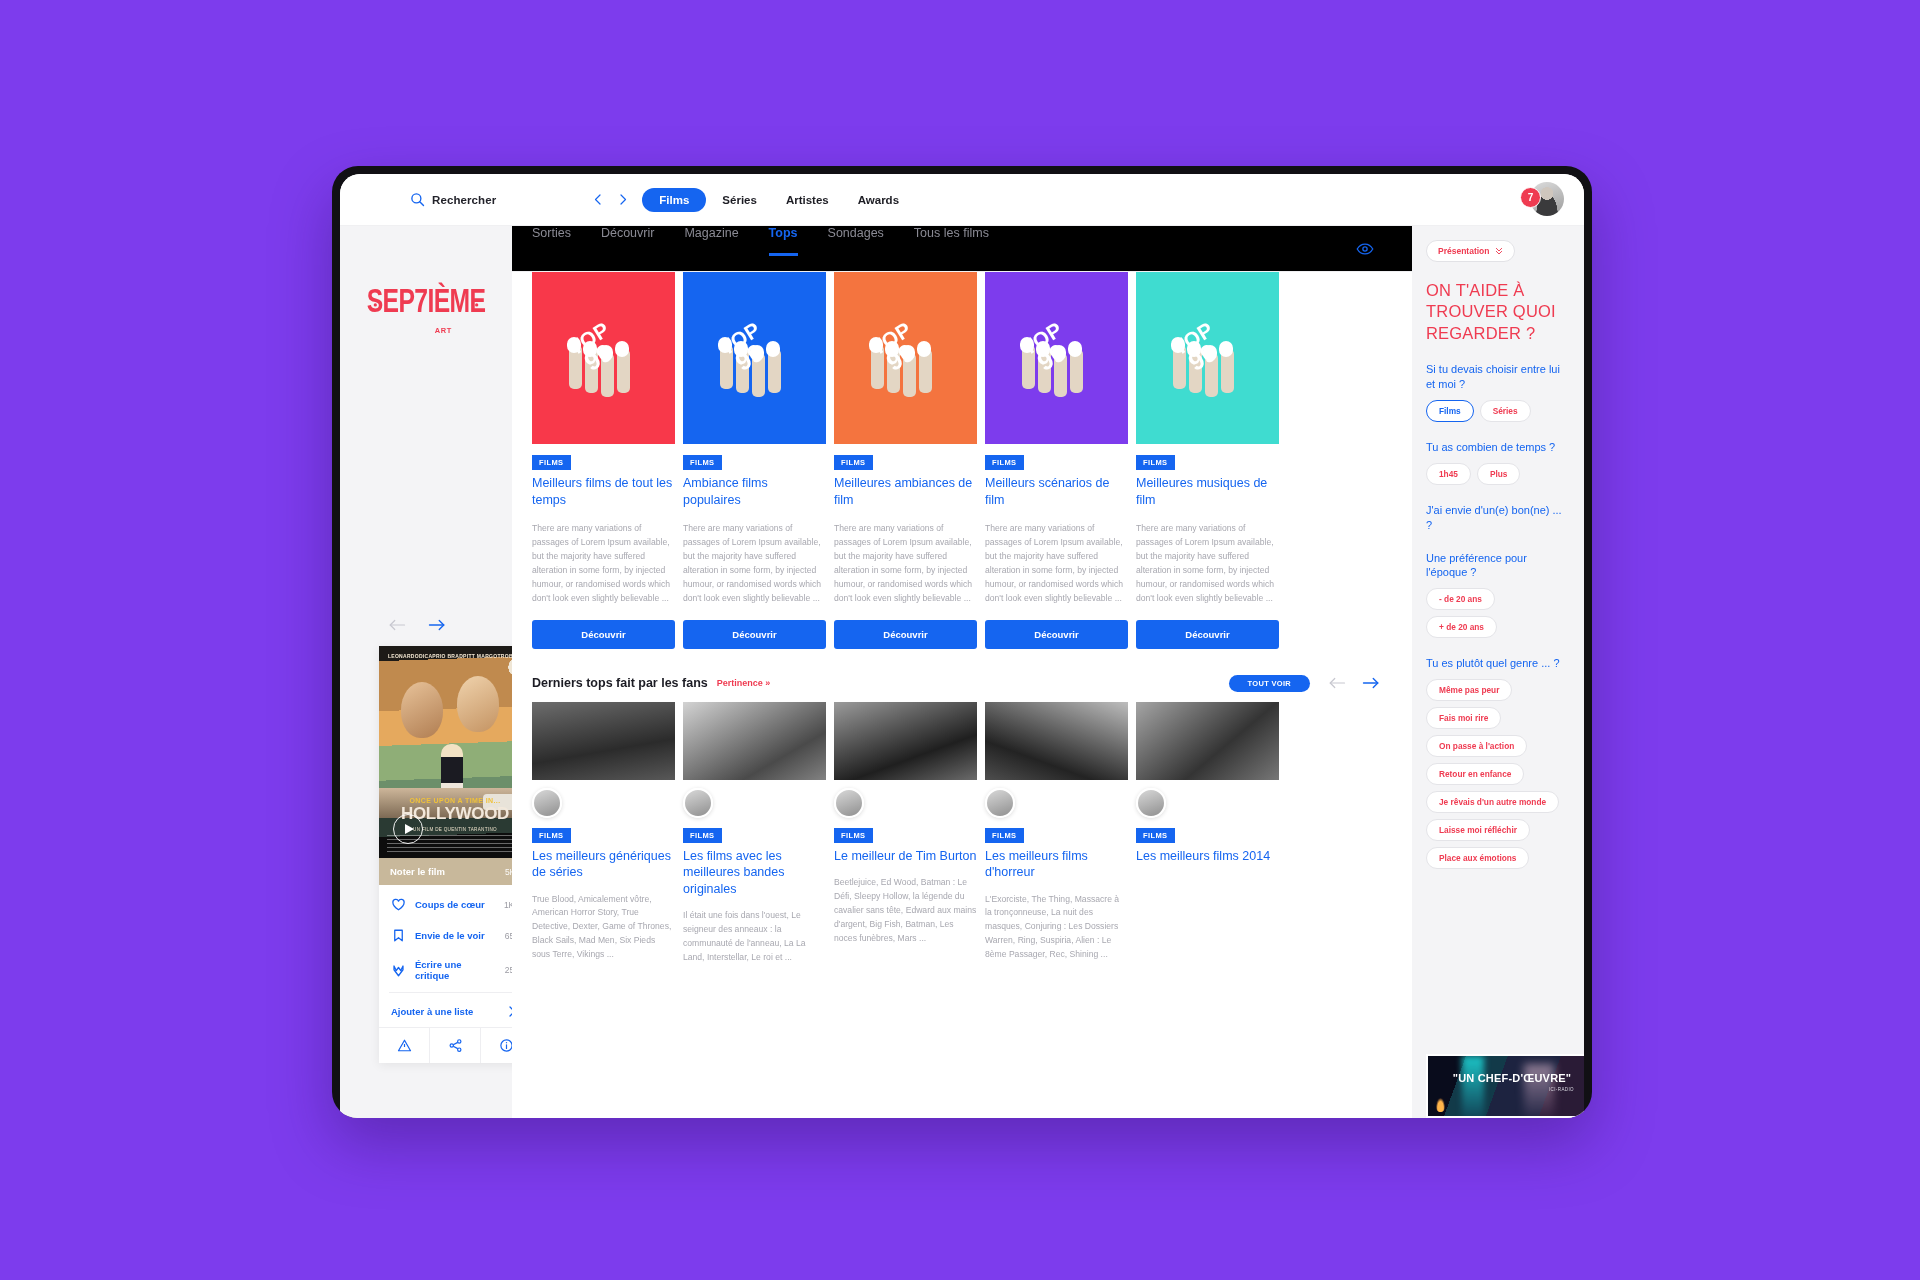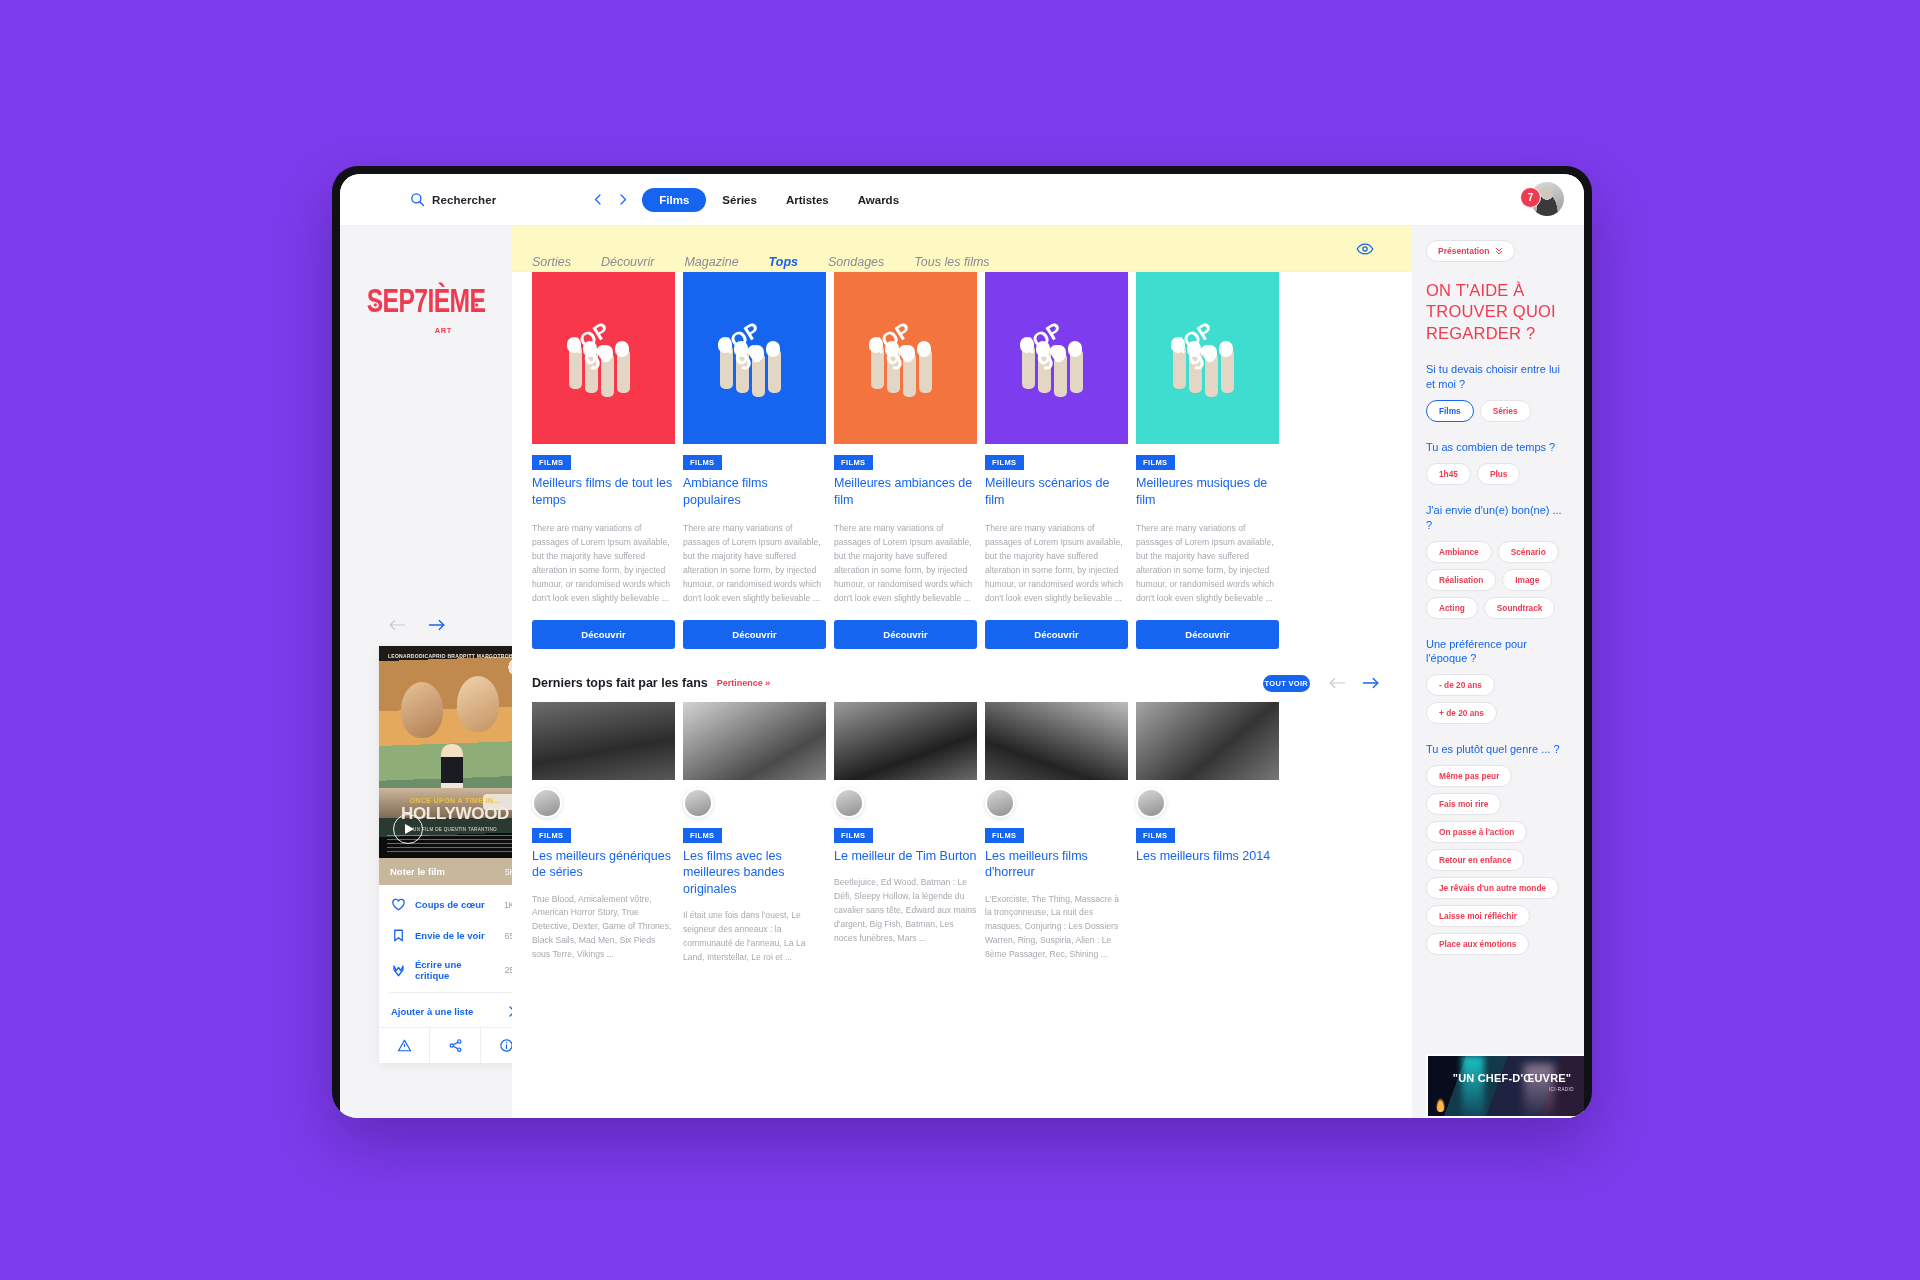--- a/index.html
+++ b/index.html
@@ -157,10 +157,9 @@
   
   .center { flex: 1; background: #fff; position: relative; overflow: hidden; }
   .subnav {
-    height: 46px; display:flex; align-items:flex-end; gap: 30px;
-    padding-left: 20px; border-bottom: 1px solid #f0f0f2; background:#fef9c3;
+    height: 46px; display:flex; align-items:flex-start; gap: 30px;
+    padding-left: 20px; border-bottom: 1px solid #f0f0f2; background:#000000;
     position: relative;
-    font-style: italic;
   }
   .subnav-item { font-size: 12.5px; color: #8b8b95; cursor: pointer; white-space:nowrap; position:relative; padding-bottom: 2px;}
   .subnav-item.active { color: #1565f0; font-weight: 700; }

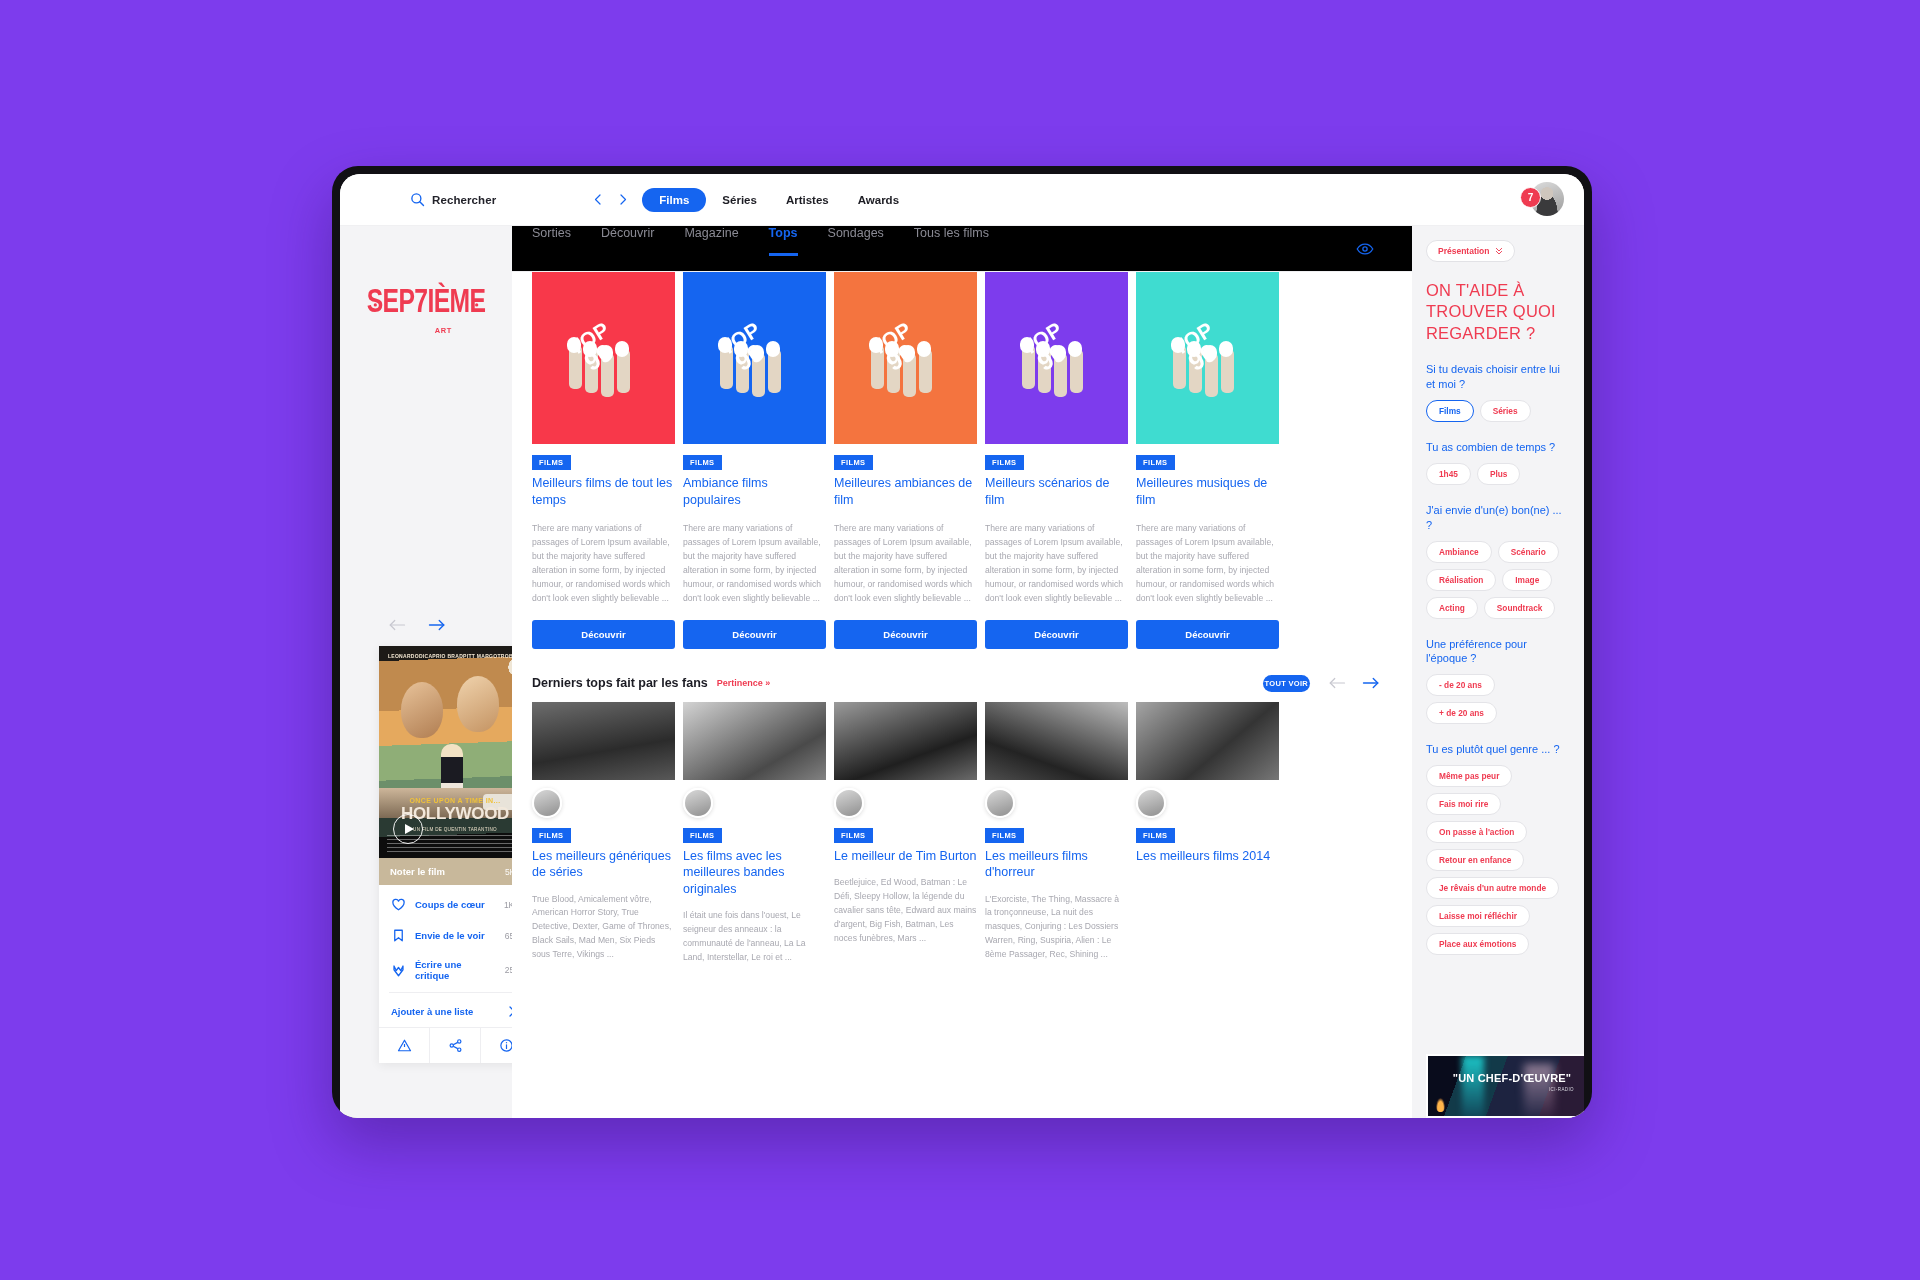--- a/index.html
+++ b/index.html
@@ -575,14 +575,6 @@
                 <div class="chip">Plus</div>
               </div>
               <div class="q">J'ai envie d'un(e) bon(ne) ... ?</div>
-              <div class="chips">
-                <div class="chip">Ambiance</div>
-                <div class="chip">Scénario</div>
-                <div class="chip">Réalisation</div>
-                <div class="chip">Image</div>
-                <div class="chip">Acting</div>
-                <div class="chip">Soundtrack</div>
-              </div>
               <div class="q">Une préférence pour l'époque ?</div>
               <div class="chips">
                 <div class="chip">- de 20 ans</div>

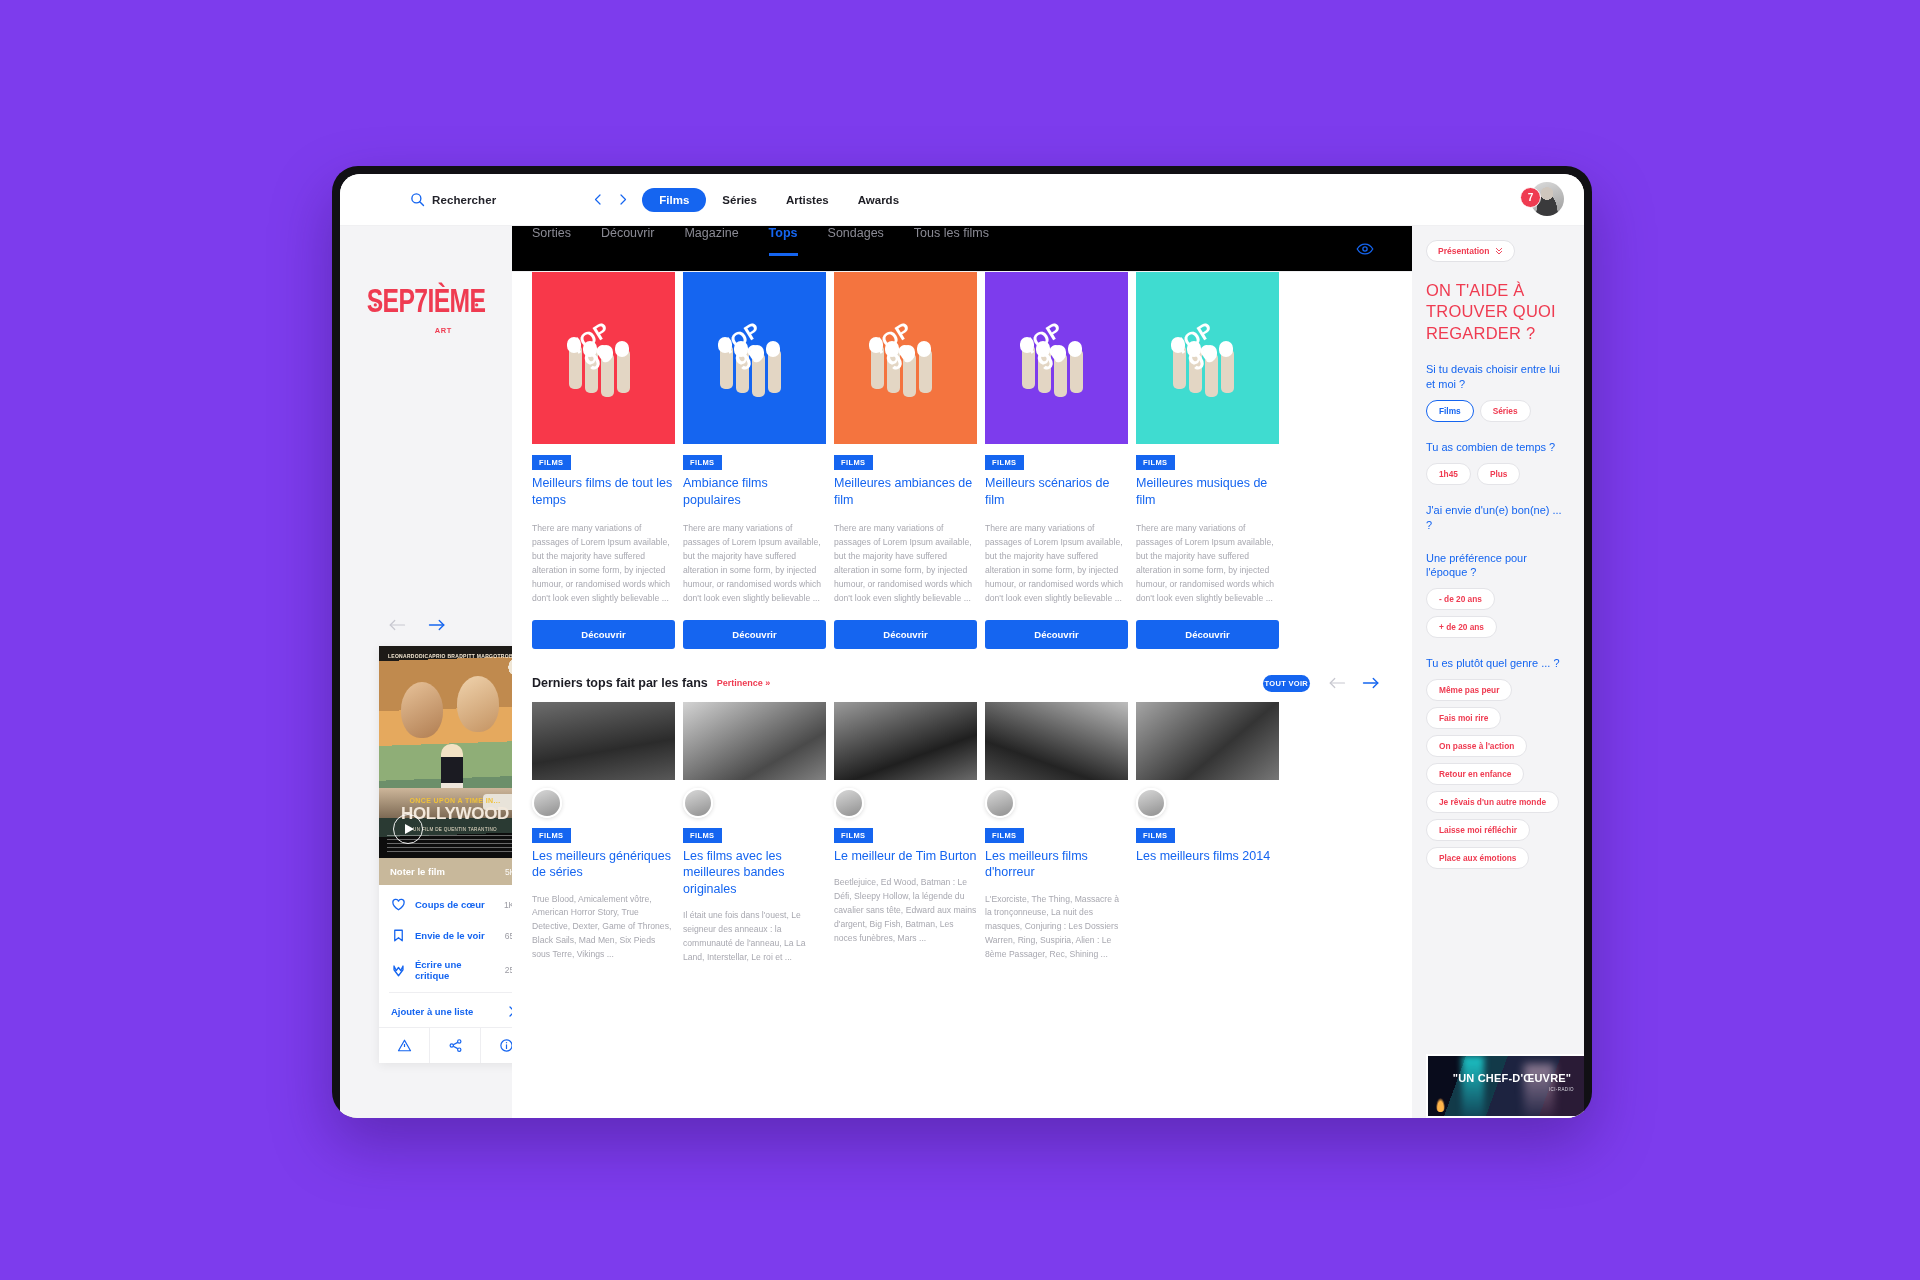--- a/index.html
+++ b/index.html
@@ -192,7 +192,7 @@
   .fans-spacer { flex:1; }
   .tout-voir {
     background:#1565f0; color:#fff; font-size: 7.5px; font-weight:700;
-    padding: 4px 2px; border-radius: 9px; cursor:pointer; letter-spacing:.3px;
+    padding: 4px 19px; border-radius: 9px; cursor:pointer; letter-spacing:.3px;
   }
   .fans-arrows { display:flex; align-items:center; gap: 16px; margin: 0 32px 0 18px; }
 

